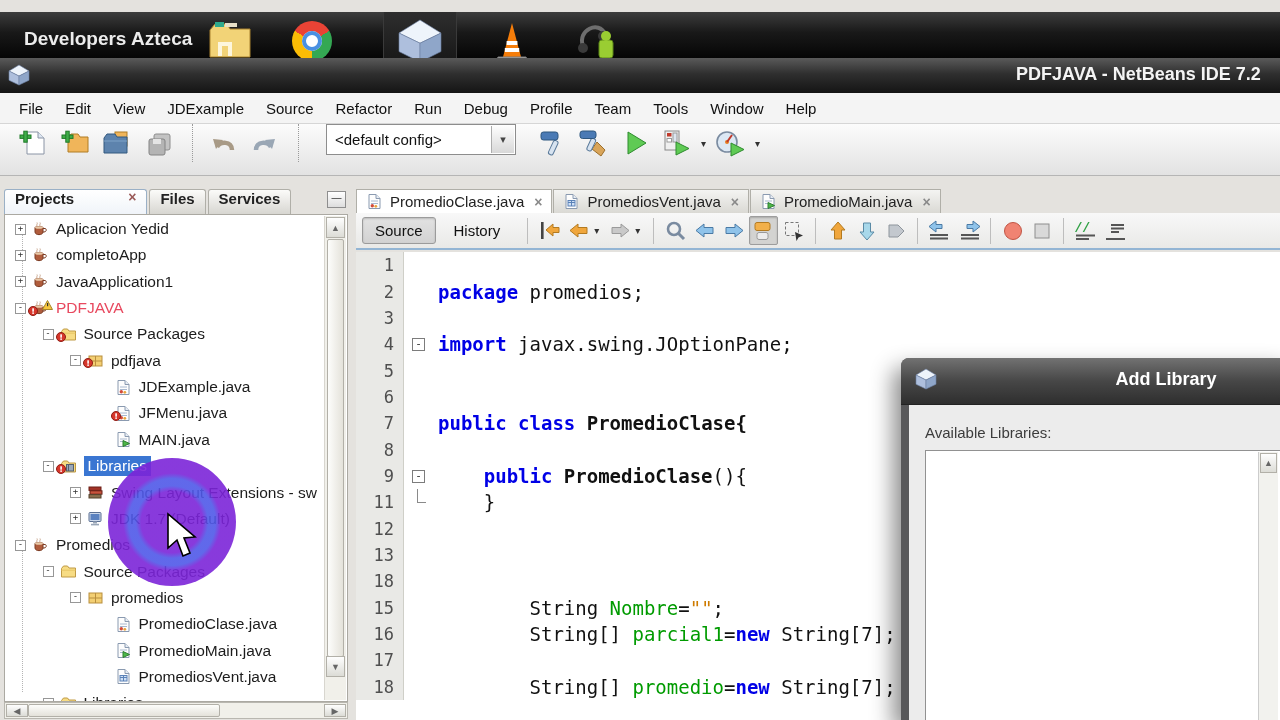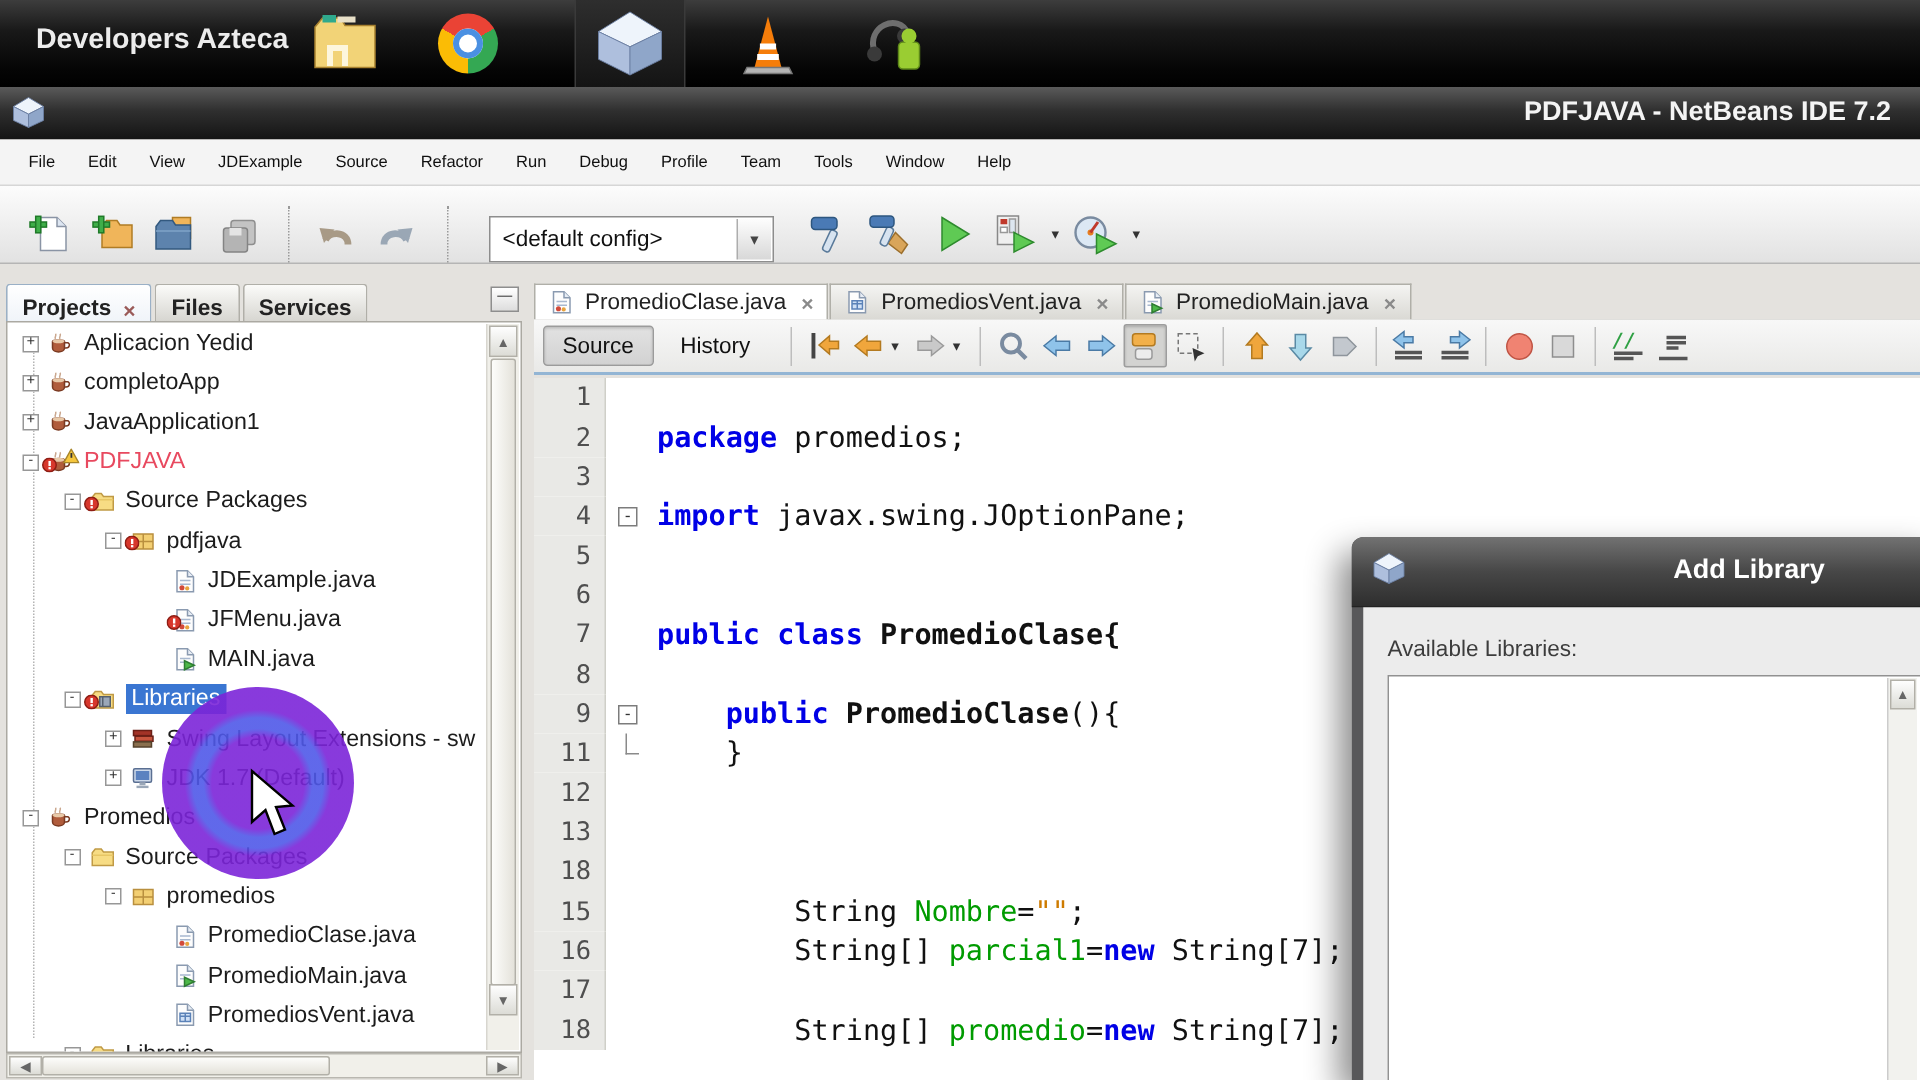--- a/index.html
+++ b/index.html
@@ -6,7 +6,7 @@
   #screen{position:relative;width:1280px;height:720px;overflow:hidden;background:#e4e2de;
           font-family:"Liberation Sans",sans-serif;-webkit-font-smoothing:antialiased;}
   
-  #taskbar{position:absolute;left:0;top:0;width:1280px;height:58px;
+  #taskbar{position:absolute;left:0;top:12px;width:1280px;height:58px;
            background:linear-gradient(#3d3d3d,#191919 35%,#050505 80%,#000);border-bottom:1px solid #000;}
   #taskbar .tlabel{position:absolute;left:24px;top:16px;color:#ececec;font-size:19px;font-weight:bold;}
   .tbicon{position:absolute;top:5px;width:50px;height:48px;display:flex;align-items:center;justify-content:center;}

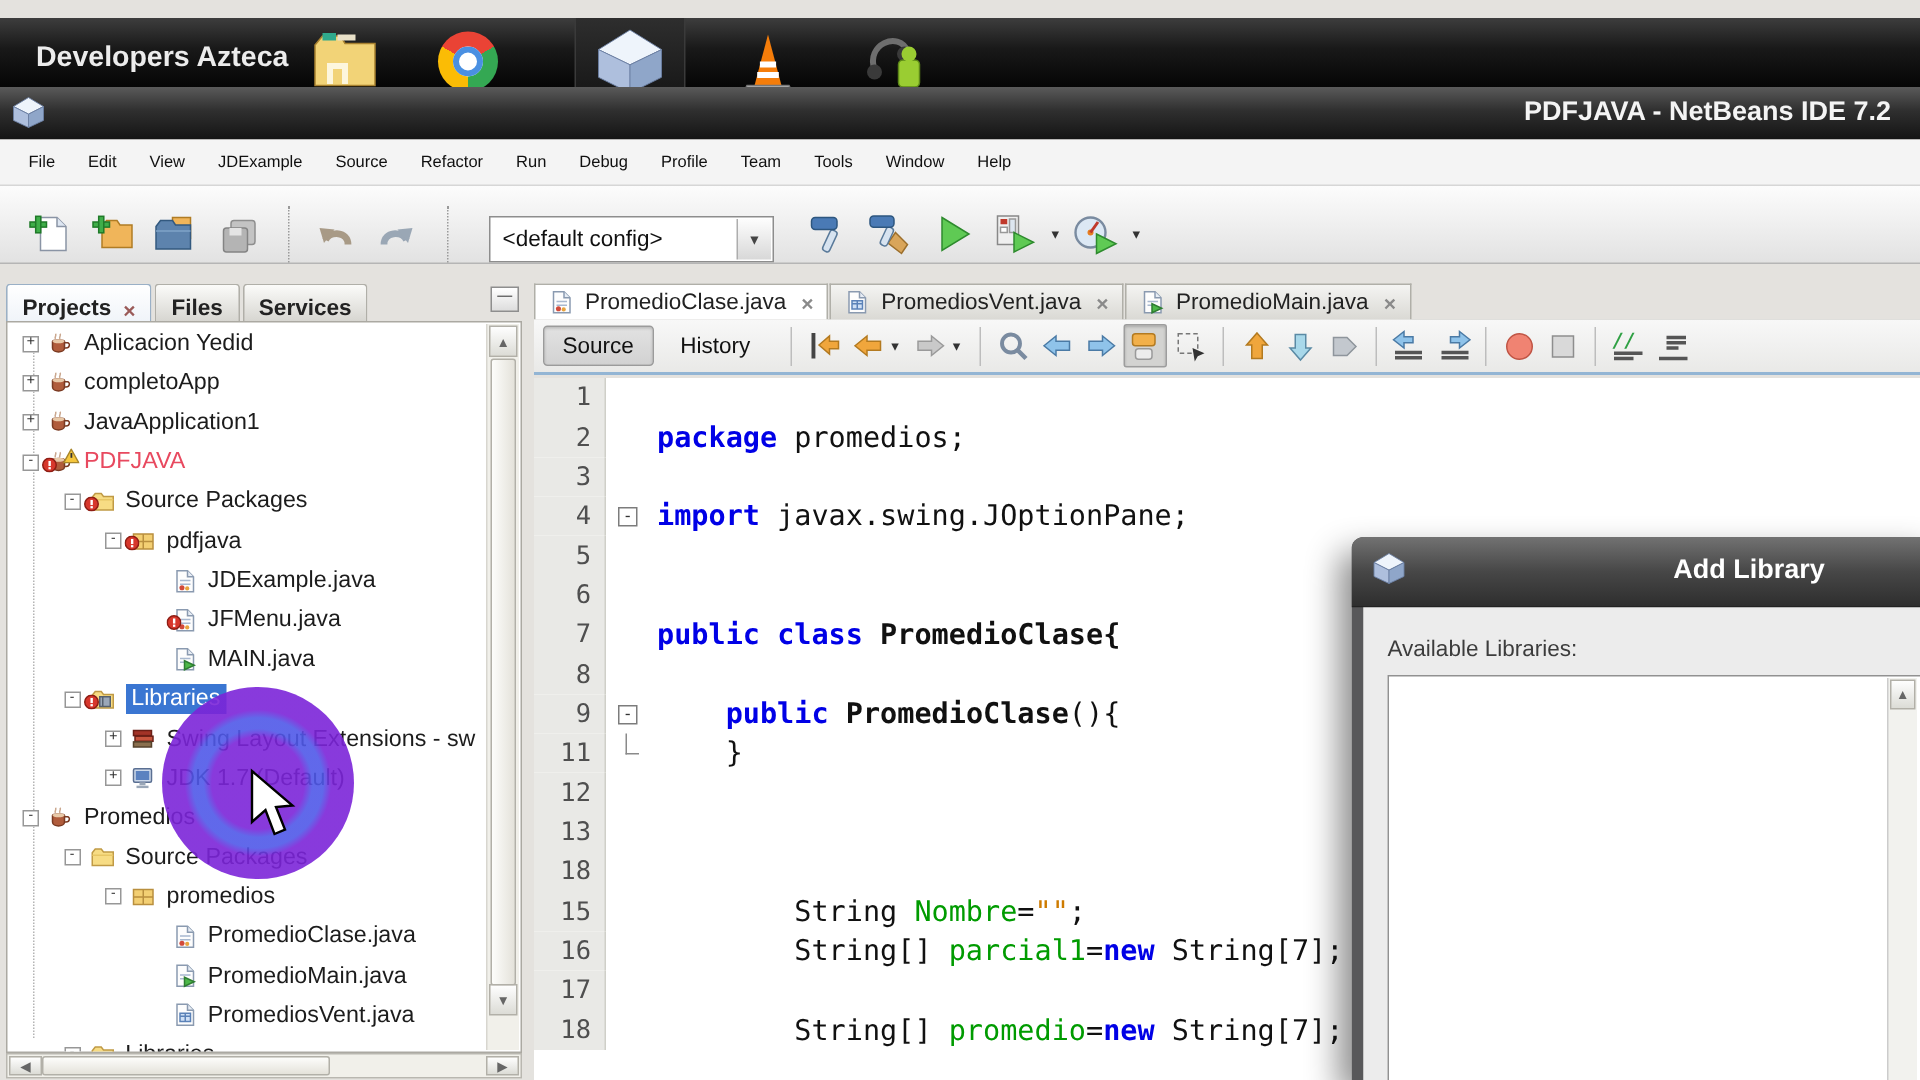--- a/index.html
+++ b/index.html
@@ -23,7 +23,7 @@
   
   #menubar{position:absolute;left:0;top:93px;width:1280px;height:31px;background:#f4f4f4;
            border-bottom:1px solid #d6d6d6;display:flex;align-items:center;padding-left:8px;box-sizing:border-box;}
-  .mitem{padding:0 11px;font-size:11px;color:#101010;}
+  .mitem{padding:0 11px;font-size:15px;color:#101010;}
   
   #toolbar{position:absolute;left:0;top:124px;width:1280px;height:52px;
            background:linear-gradient(#fcfcfc,#e2e2e2);border-bottom:1px solid #b5b5b5;

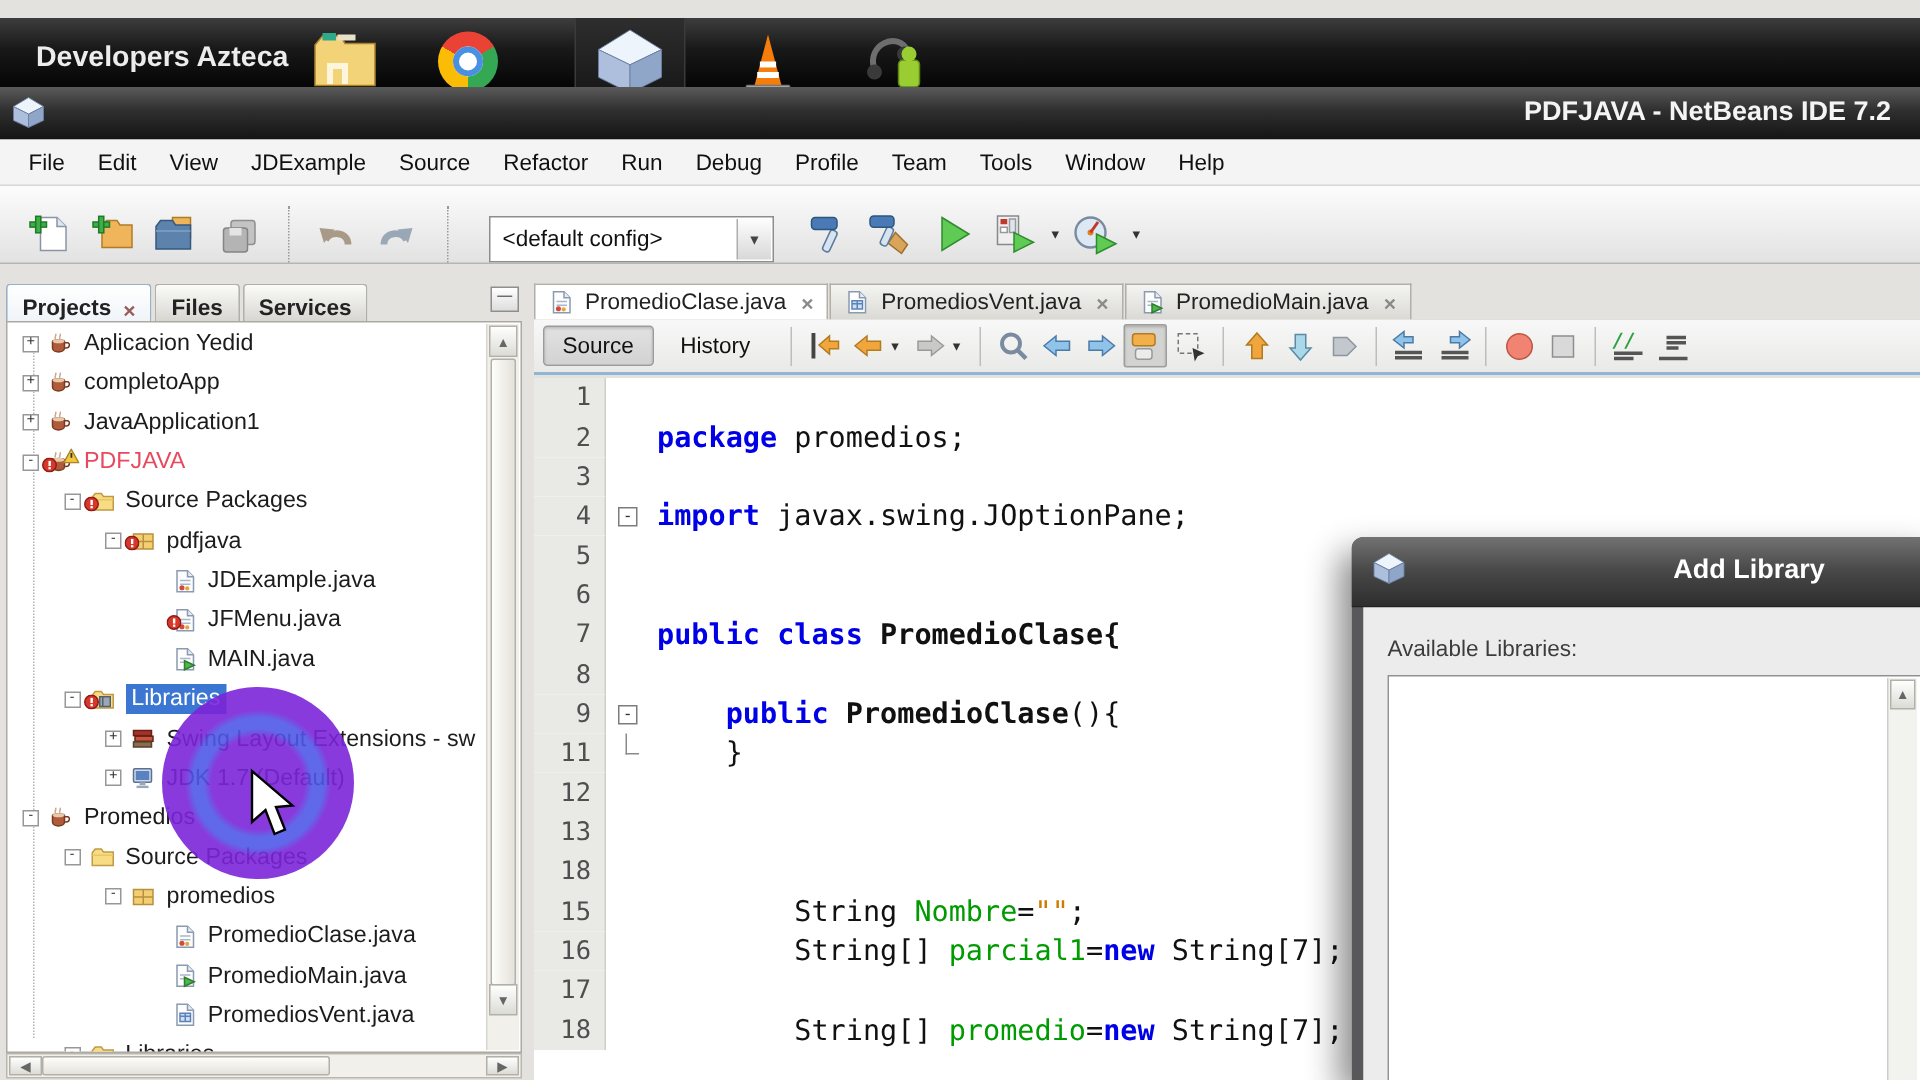--- a/index.html
+++ b/index.html
@@ -27,7 +27,7 @@
   
   #toolbar{position:absolute;left:0;top:124px;width:1280px;height:52px;
            background:linear-gradient(#fcfcfc,#e2e2e2);border-bottom:1px solid #b5b5b5;
-           display:flex;align-items:flex-end;padding-left:14px;box-sizing:border-box;}
+           display:flex;align-items:flex-start;padding-left:14px;box-sizing:border-box;}
   .tbtn{width:38px;height:38px;display:flex;align-items:center;justify-content:center;margin-right:4px;border-radius:3px;}
   .tsep{width:1px;height:38px;border-left:1px dotted #9a9a9a;margin:0 10px;}
   .combo{width:188px;height:29px;background:#fff;border:1px solid #8d8d8d;margin:0 16px;position:relative;display:flex;align-items:center;}

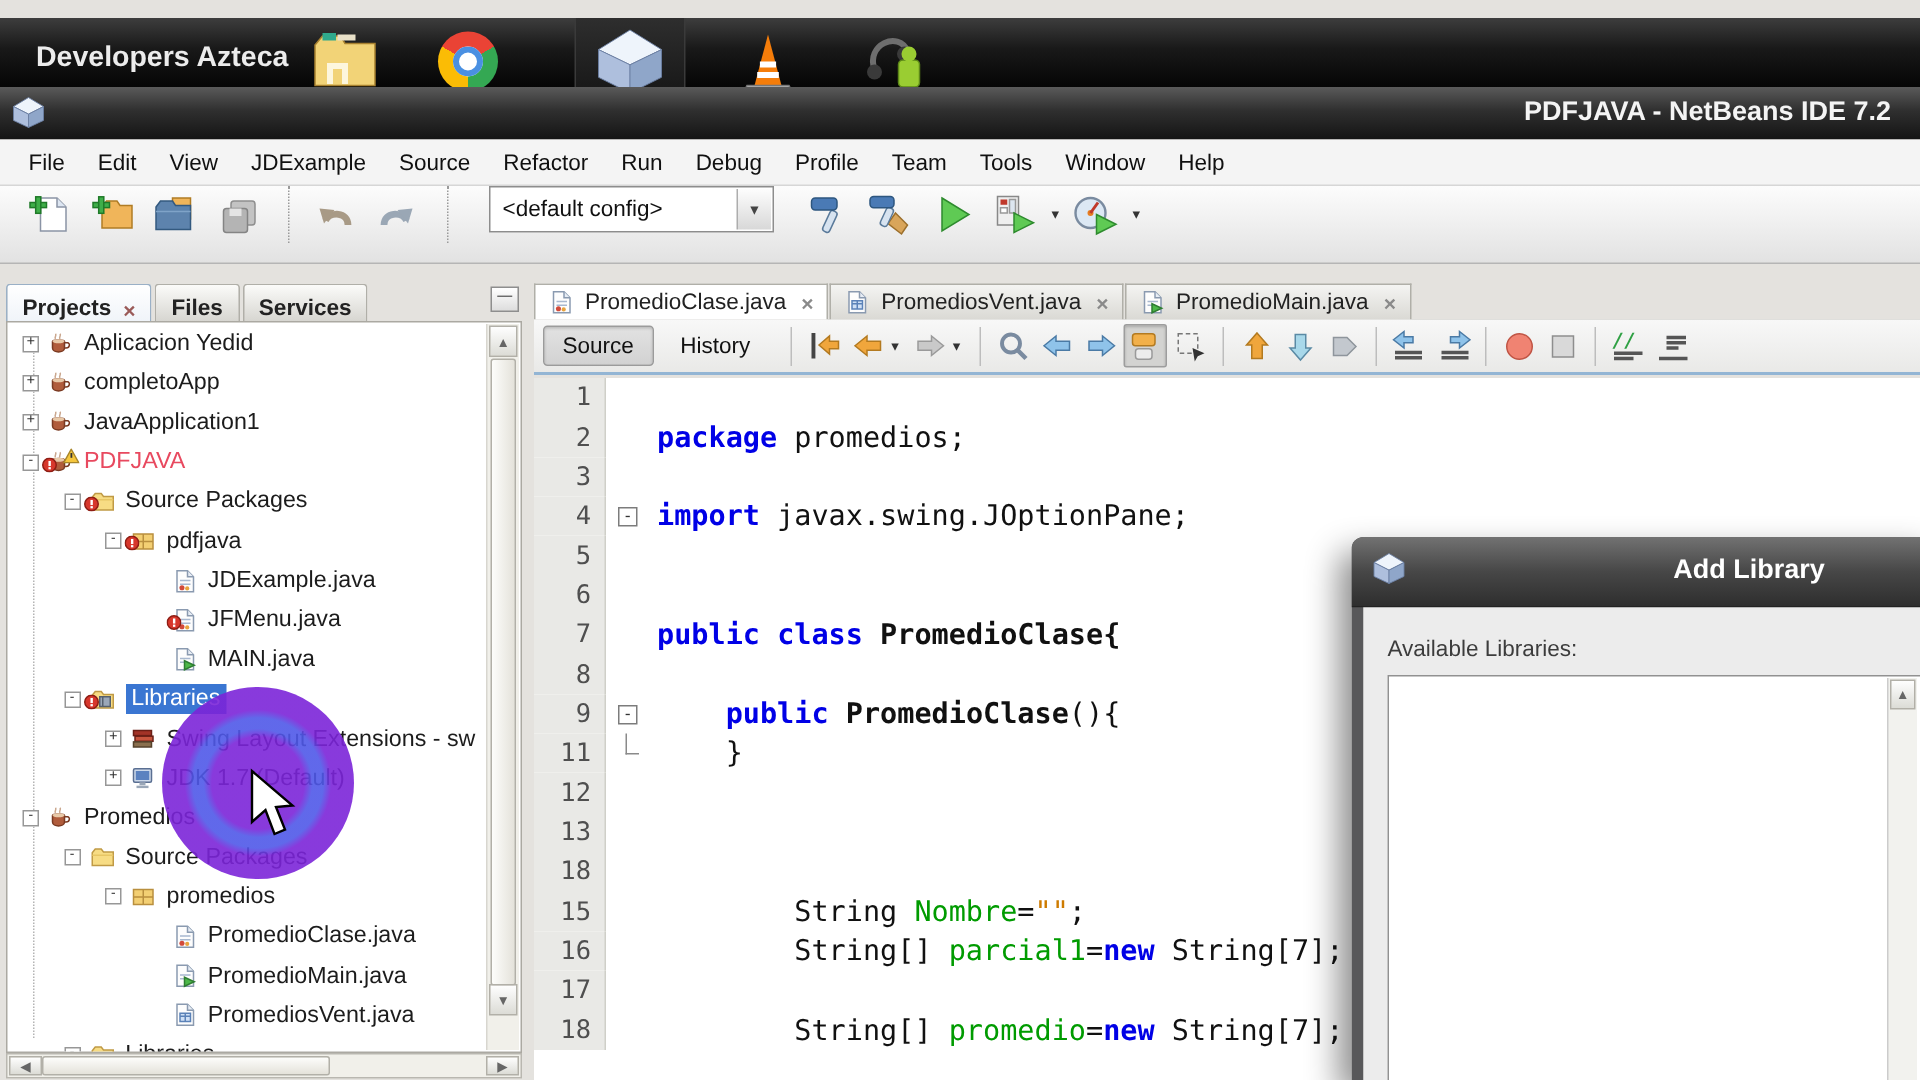--- a/index.html
+++ b/index.html
@@ -39,8 +39,8 @@
   .tabrow{position:absolute;display:flex;align-items:flex-end;}
   #lp-tabs{left:4px;top:188px;width:344px;height:26px;border-bottom:1px solid #a8a8a2;}
   #ed-tabs{left:356px;top:188px;width:924px;height:25px;border-bottom:1px solid #a8a8a2;}
-  .ptab{height:24px;display:flex;align-items:flex-end;padding:0 10px;font-size:15px;font-weight:bold;color:#222;
-        background:linear-gradient(#fbfbf9,#d7d6d1);border:1px solid #b0afa8;border-bottom:none;margin-right:2px;border-radius:3px 3px 0 0;}
+  .ptab{height:24px;display:flex;align-items:flex-start;padding:0 10px;font-size:15px;font-weight:bold;color:#222;
+        background:linear-gradient(#fbfbf9,#d7d6d1);border:1px solid #b0afa8;border-bottom:none;margin-right:2px;border-radius:3px 3px 0 0;gap:46px;}
   .ptab.active{background:linear-gradient(#ffffff,#f0f4f9);border-color:#9ab0c6;font-weight:bold;}
   .etab{height:23px;display:flex;align-items:center;padding:0 9px;font-size:15px;color:#222;
         background:linear-gradient(#f4f4f2,#dad9d4);border:1px solid #b0afa8;border-bottom:none;margin-right:1px;}

